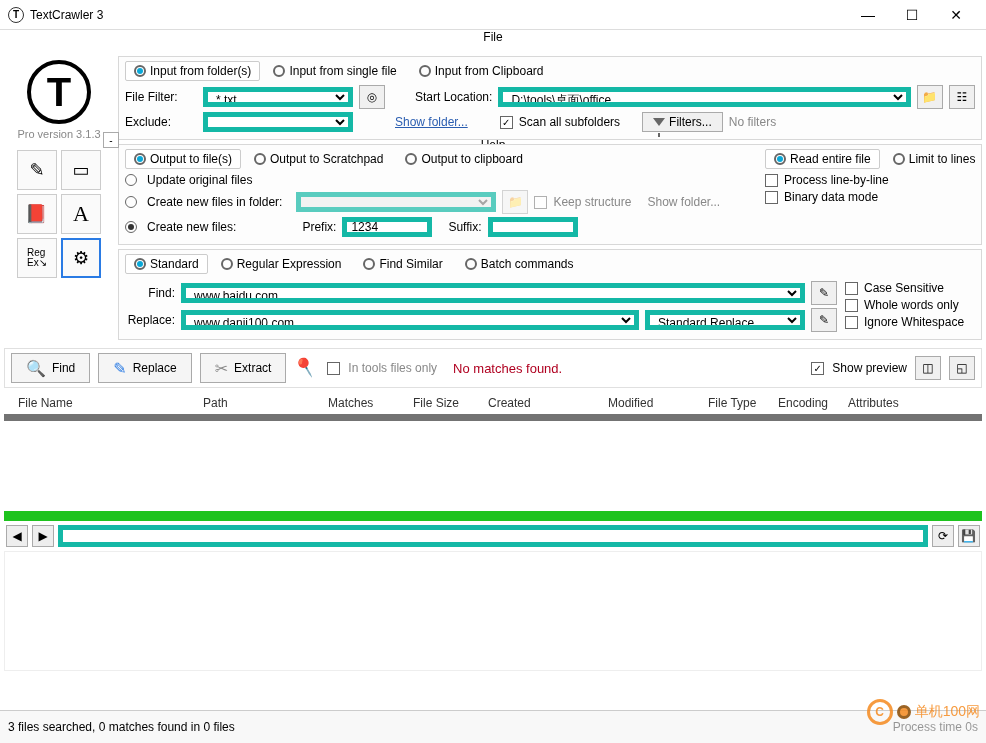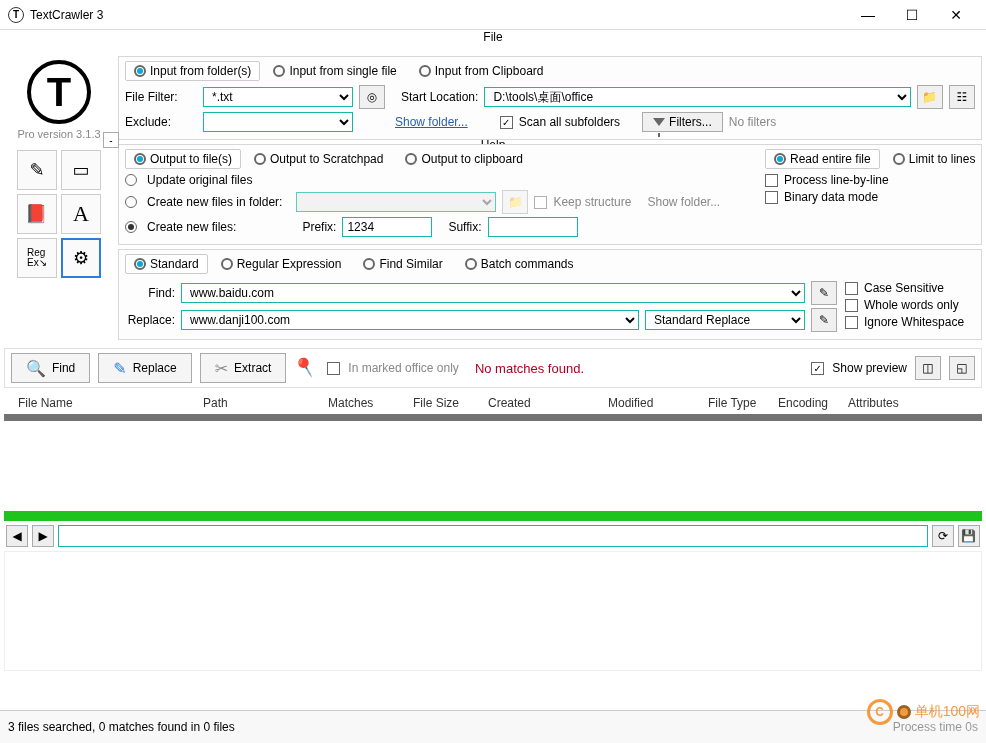--- a/index.html
+++ b/index.html
@@ -27,7 +27,7 @@
 .radio-dot.on::after { content:""; position:absolute; width:6px; height:6px; background:#0aa8d8; border-radius:50%; top:1px; left:1px; }
 .row { display: flex; align-items: center; gap: 6px; margin: 3px 0; }
 .lbl { min-width: 72px; }
-input[type=text], select { height: 20px; border: 1px solid #14b8a6; padding: 0 4px; background:#fff; }
+input[type=text], select { height: 20px; border: 5px solid #14b8a6; padding: 0 4px; background:#fff; }
 .btn-icon { width: 26px; height: 24px; border: 1px solid #aaa; background: #f0f0f0; display:flex; align-items:center; justify-content:center; cursor:pointer; }
 .link { color: #2a5db0; text-decoration: underline; cursor: pointer; }
 .chk { width:13px; height:13px; border:1px solid #666; display:inline-flex; align-items:center; justify-content:center; font-size:10px; background:#fff; }

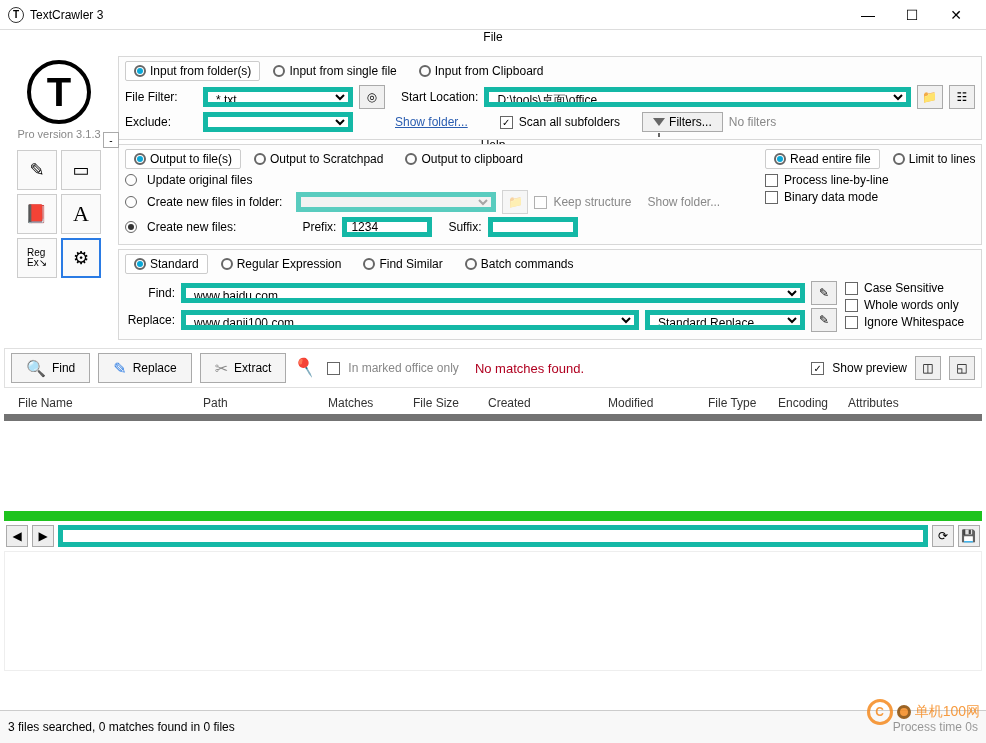--- a/index.html
+++ b/index.html
@@ -112,7 +112,7 @@
         <span class="lbl">File Filter:</span>
         <select style="width:150px"><option>*.txt</option></select>
         <div class="btn-icon">◎</div>
-        <span style="margin-left:10px">Start Location:</span>
+        <span style="margin-left:24px">Start Location:</span>
         <select style="flex:1"><option>D:\tools\桌面\office</option></select>
         <div class="btn-icon">📁</div>
         <div class="btn-icon">☷</div>

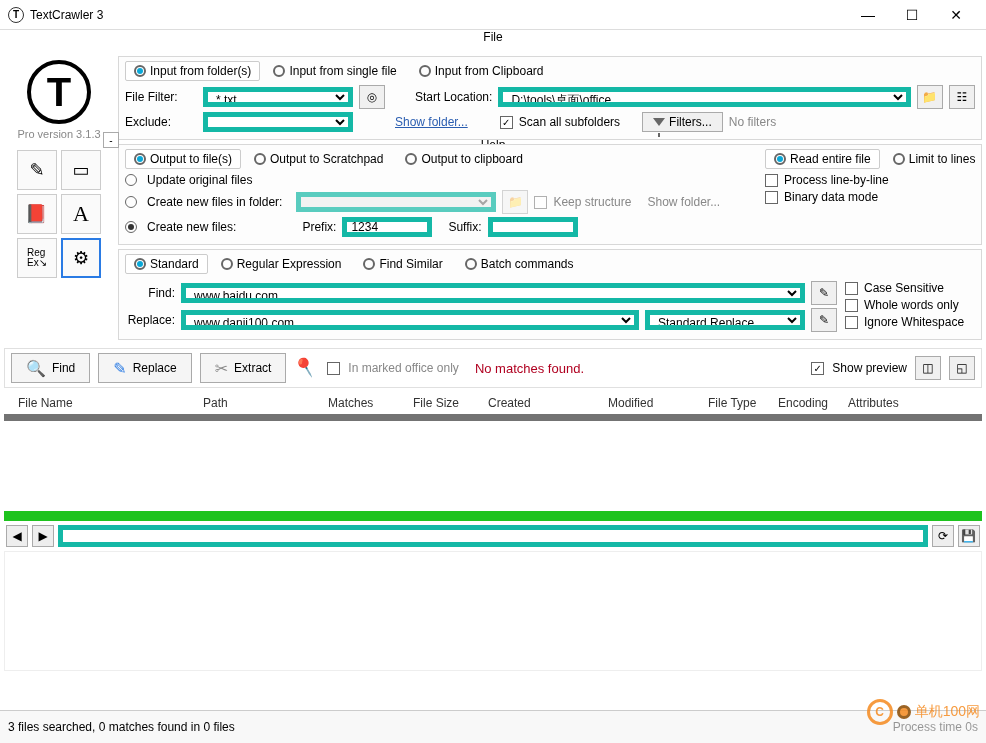--- a/index.html
+++ b/index.html
@@ -261,7 +261,7 @@
     </div>
   <span style="color:#aaa;font-size:20px;transform:rotate(-30deg)">📍</span>
   <span class="chk"></span>
-  <span class="muted">In marked office only</span>
+  <span class="muted">In tools files only</span>
   <span class="status-text">No matches found.</span>
   <span style="flex:1"></span>
   <span class="chk on"></span>

